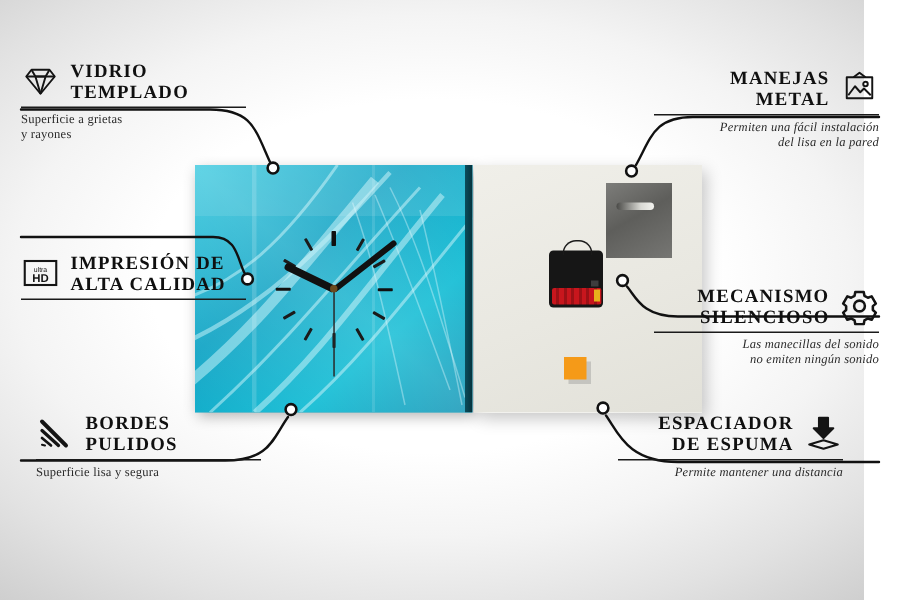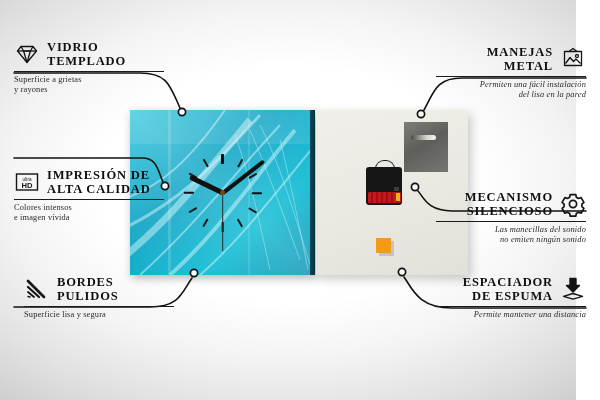--- a/index.html
+++ b/index.html
@@ -259,10 +259,6 @@
       </span>
     </div>
     <div class="rule" style="width:150px;"></div>
-    <div class="desc">
-      <span>Colores intensos</span><br>
-      <span>e imagen vívida</span>
-    </div>
   </div>
 
   <div class="feat left" style="left:24px;top:275px;width:150px;">

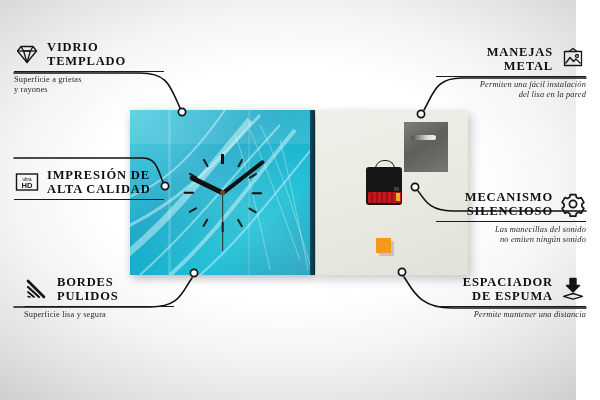--- a/index.html
+++ b/index.html
@@ -330,7 +330,7 @@
     </div>
   </div>
 
-  <div class="feat right" style="left:436px;top:275px;width:150px;">
+  <div class="feat right" style="left:412px;top:275px;width:150px;">
     <div class="hdr">
       <span class="ttl">
         <span>ESPACIADOR</span><br>

